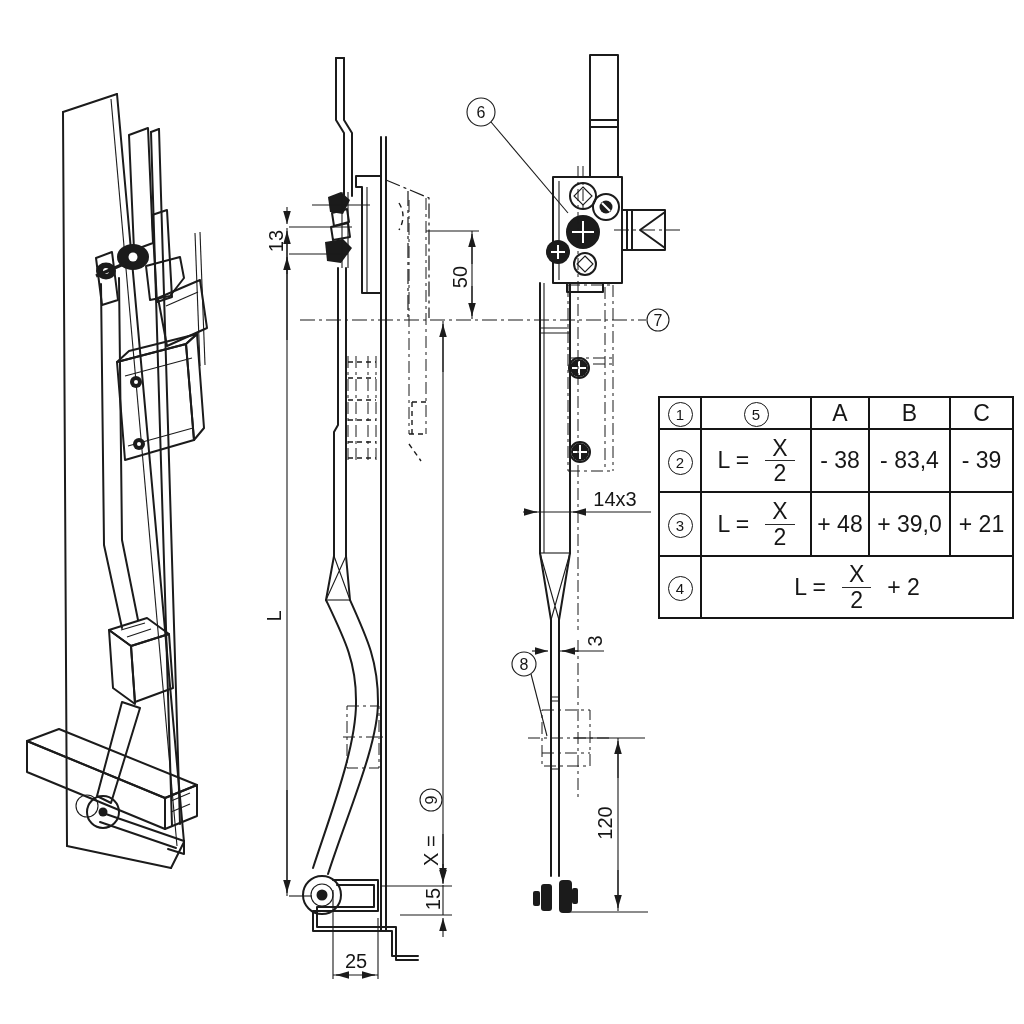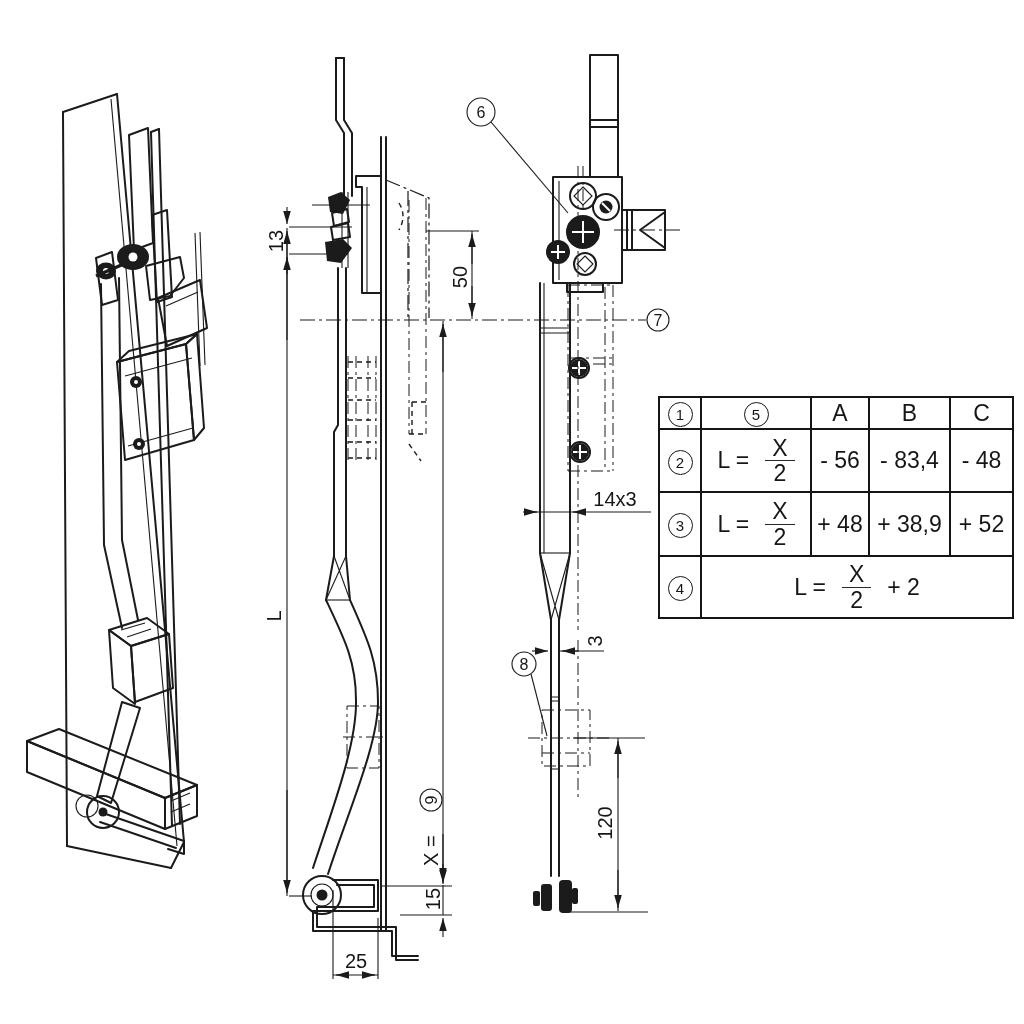--- a/index.html
+++ b/index.html
@@ -386,7 +386,7 @@
         </span>
       </span>
     </td>
-    <td>- 56</td>
+    <td>- 38</td>
     <td>- 83,4</td>
     <td>- 48</td>
   </tr>

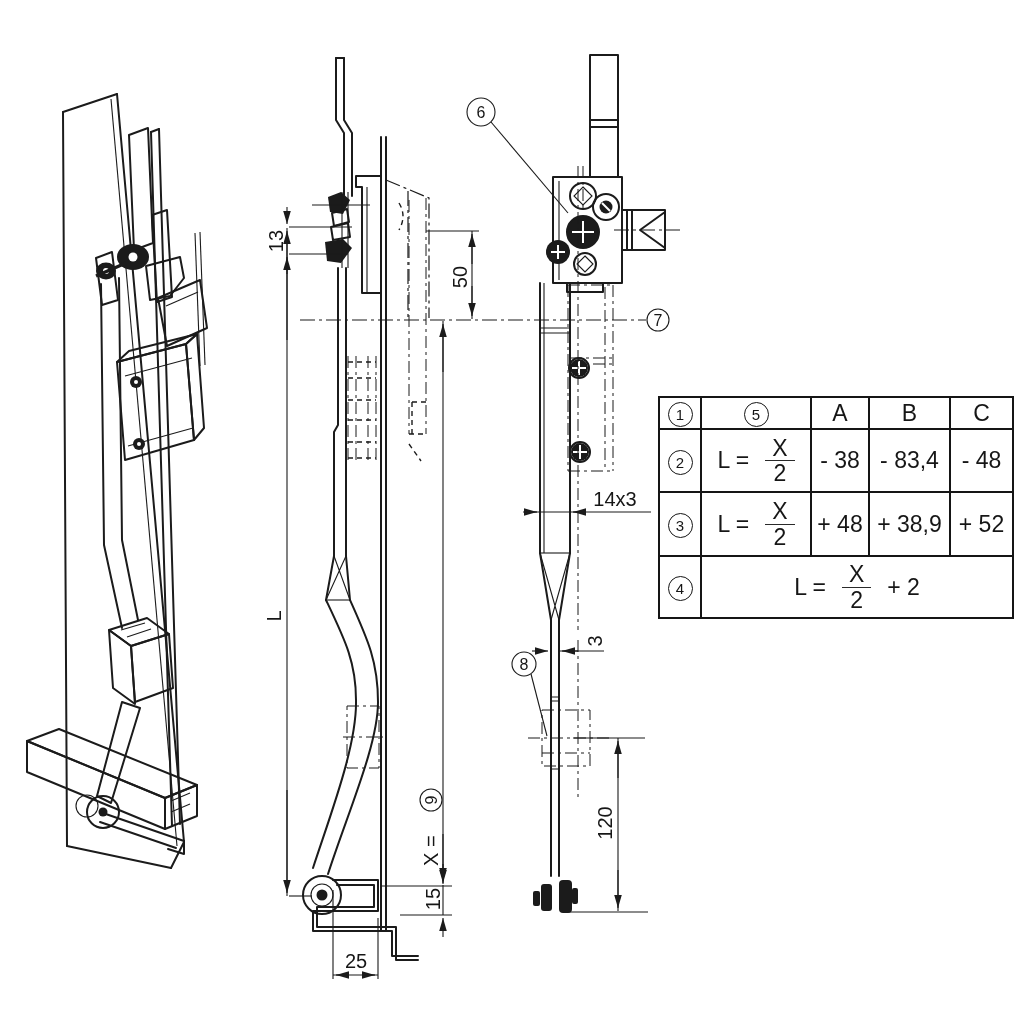--- a/index.html
+++ b/index.html
@@ -388,7 +388,7 @@
     </td>
     <td>- 38</td>
     <td>- 83,4</td>
-    <td>- 48</td>
+    <td>- 39</td>
   </tr>
   <tr class="r3">
     <td>

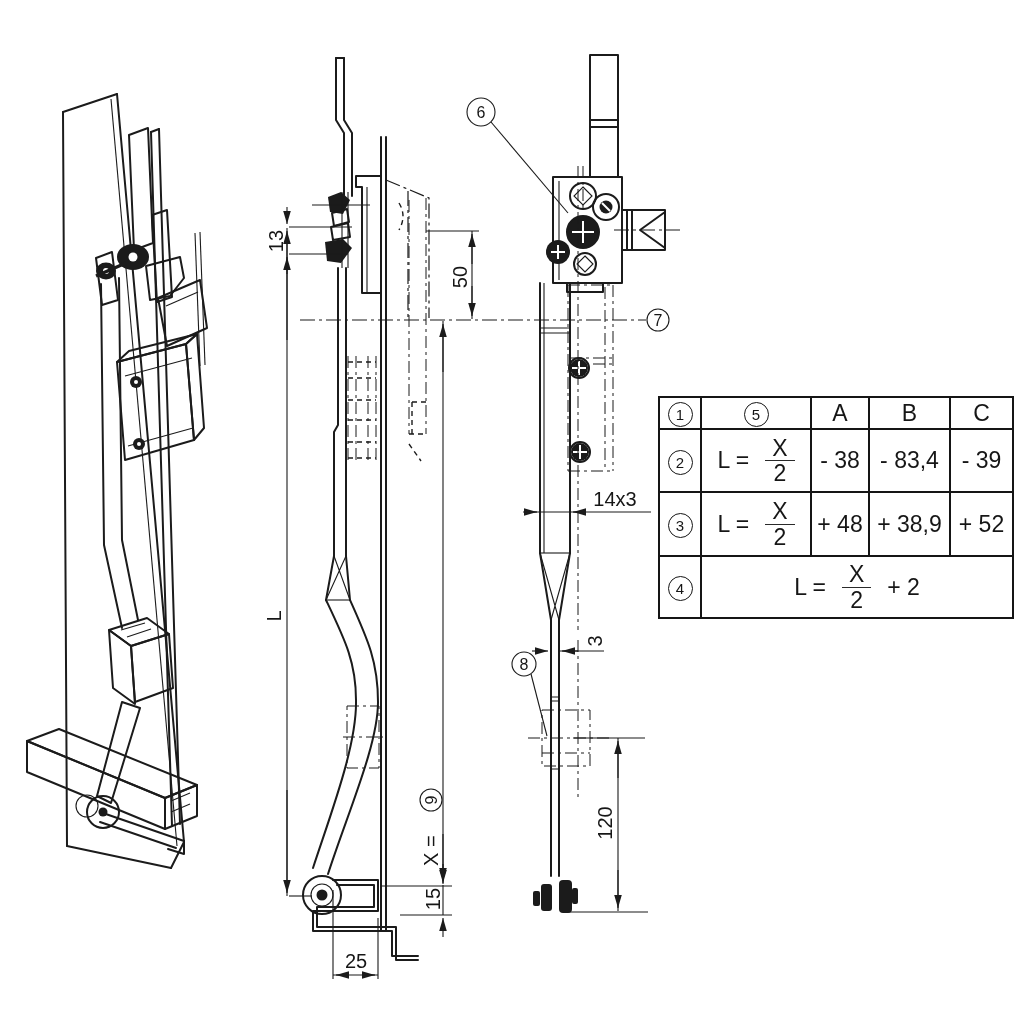--- a/index.html
+++ b/index.html
@@ -404,7 +404,7 @@
       </span>
     </td>
     <td>+ 48</td>
-    <td>+ 38,9</td>
+    <td>+ 39,0</td>
     <td>+ 52</td>
   </tr>
   <tr class="r4">

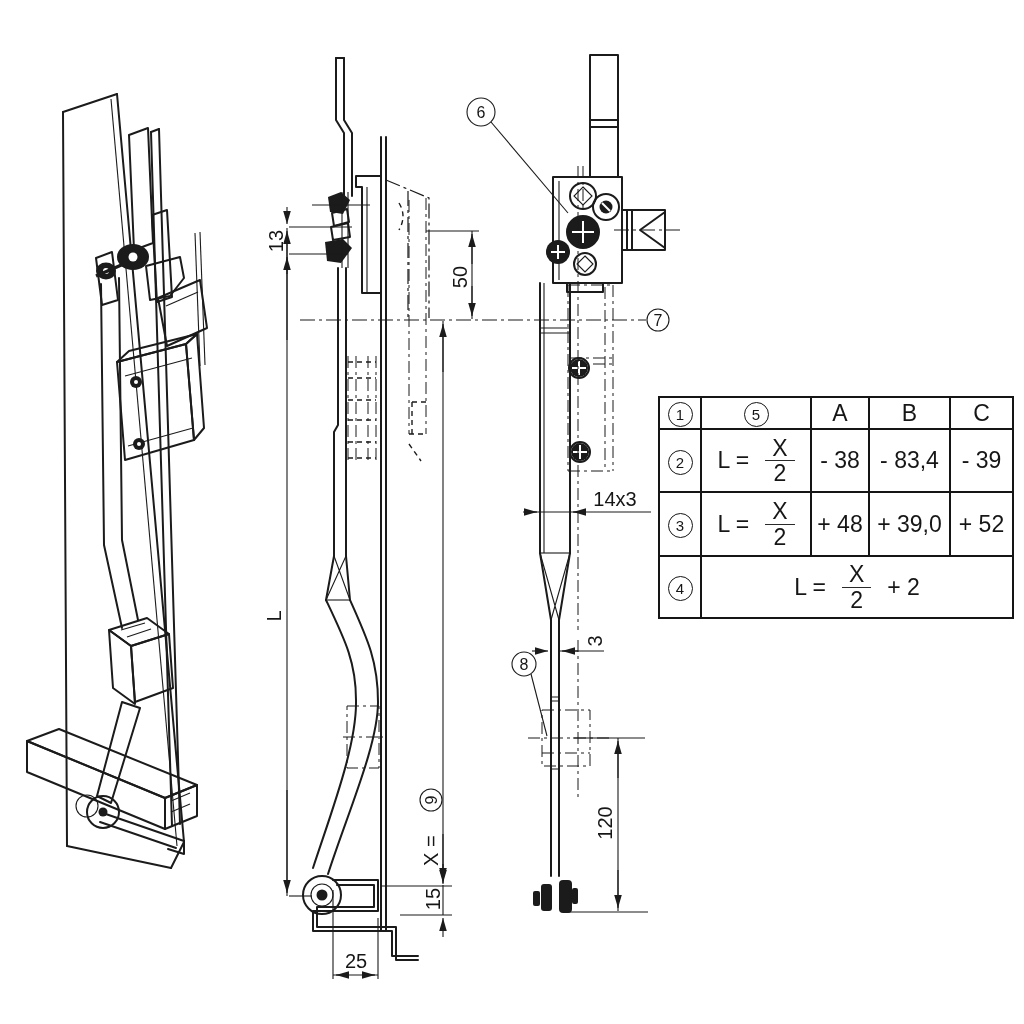--- a/index.html
+++ b/index.html
@@ -405,7 +405,7 @@
     </td>
     <td>+ 48</td>
     <td>+ 39,0</td>
-    <td>+ 52</td>
+    <td>+ 21</td>
   </tr>
   <tr class="r4">
     <td>

